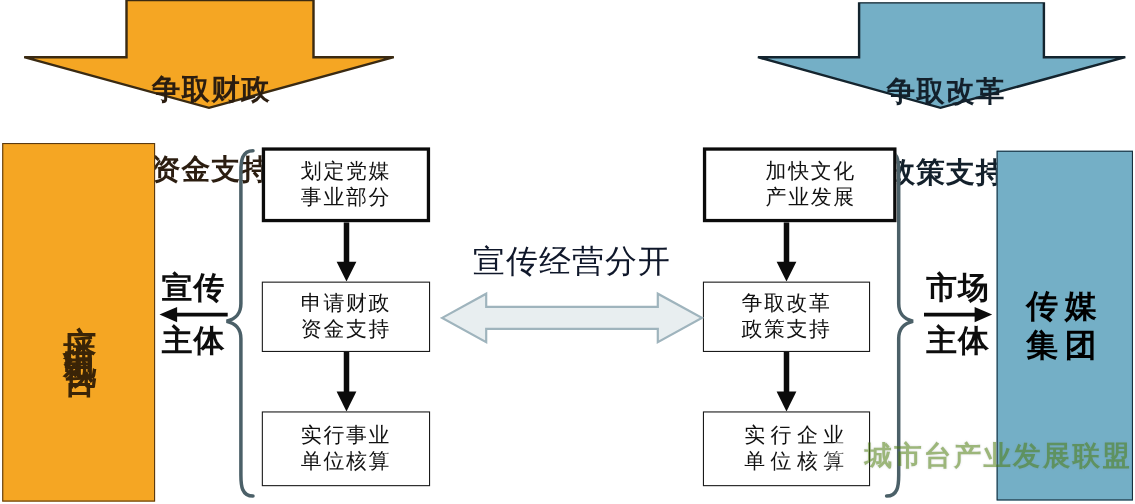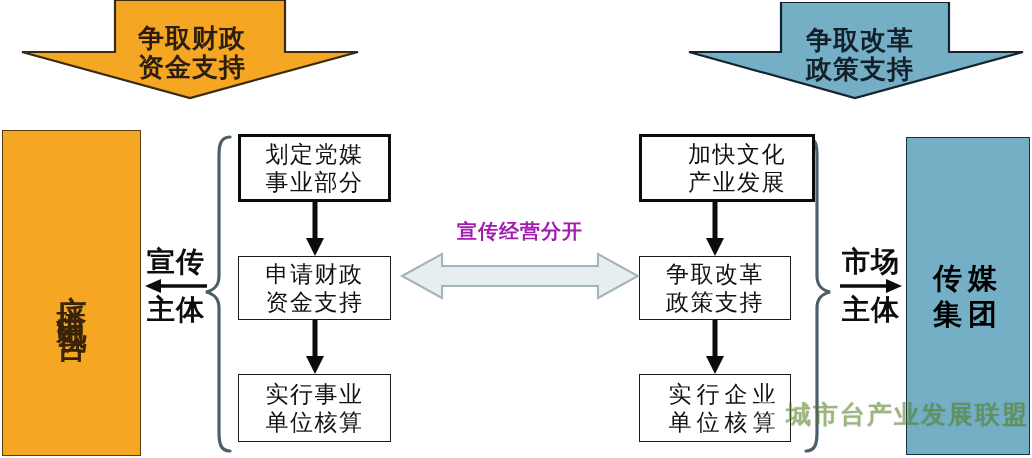--- a/index.html
+++ b/index.html
@@ -32,7 +32,7 @@
     color: #231a12;
     white-space: nowrap;
   }
-  .arrow-label .ln { display: block; }
+  .arrow-label .ln { display: block; margin-top: 44px; }
 
   #arrow-left-label { color: #2b1d10; }
   #arrow-right-label { color: #13202b; }

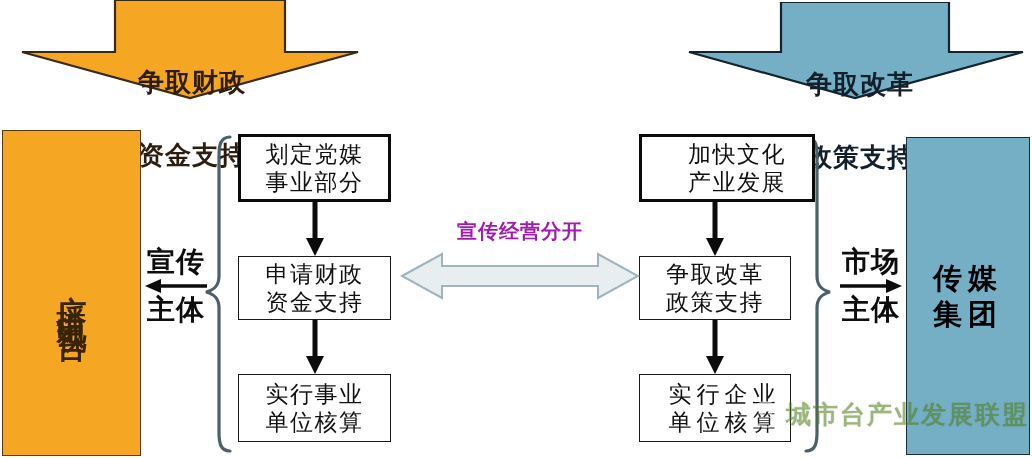--- a/index.html
+++ b/index.html
@@ -92,7 +92,7 @@
     align-items: center;
     justify-content: center;
     color: #111111;
-    font-size: 23px;
+    font-size: 19px;
     line-height: 1.22;
     letter-spacing: 1.5px;
     font-weight: normal;

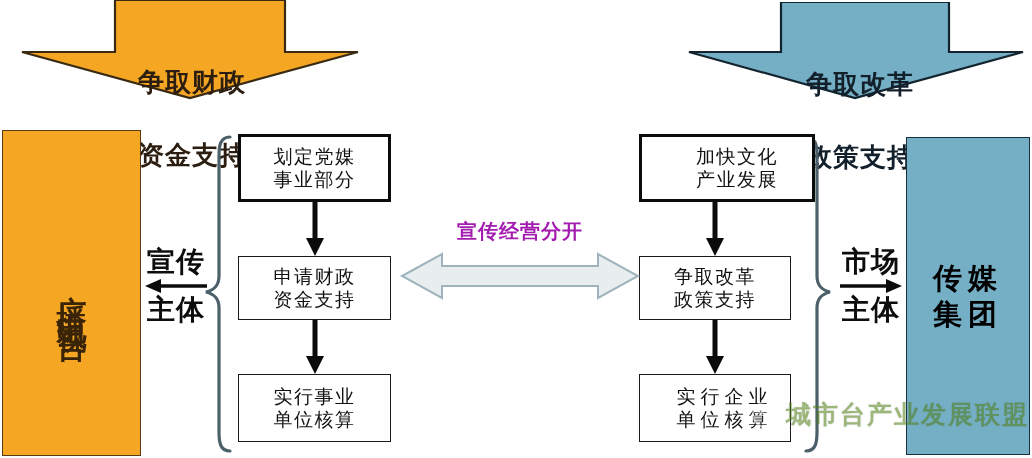--- a/index.html
+++ b/index.html
@@ -132,9 +132,9 @@
     width: 240px;
   }
   #center-group .clbl {
-    font-size: 20px;
-    font-weight: bold;
-    color: #a21caf;
+    font-size: 29px;
+    font-weight: normal;
+    color: #0f172a;
     letter-spacing: 1px;
     text-align: center;
     white-space: nowrap;

